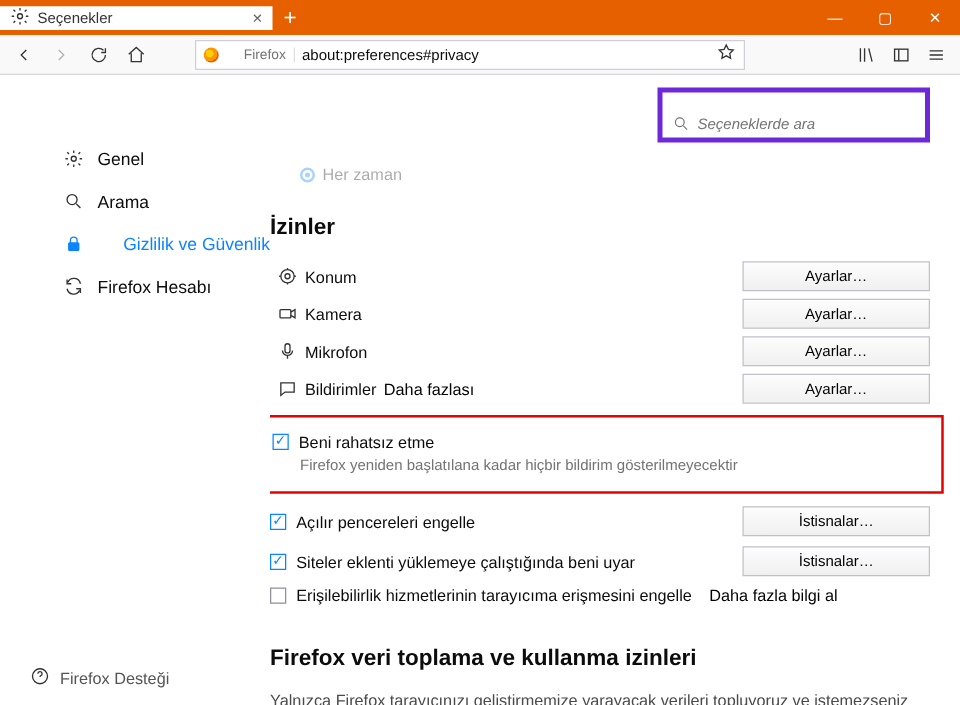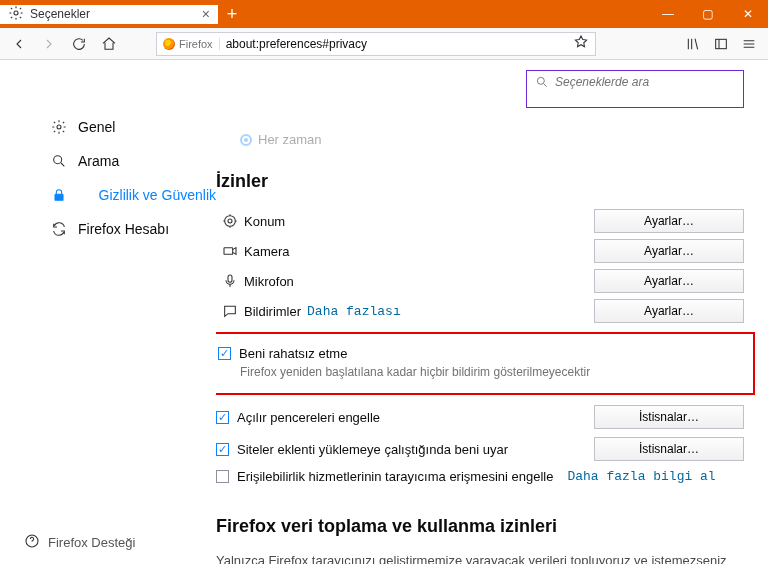--- a/index.html
+++ b/index.html
@@ -19,7 +19,7 @@
   .navbtn { width:26px; height:26px; display:flex; align-items:center; justify-content:center; color:#555; border-radius:3px; }
   .navbtn.disabled { color:#b1b1b3; }
   .urlbar { flex:1; height:24px; border:1px solid #cfcfd8; background:#fff; display:flex; align-items:center; padding:0 6px; gap:6px; margin: 0 80px 0 30px; }
-  .identity { display:flex; align-items:center; gap:4px; border-right:1px solid #e0e0e0; padding-right:6px; }
+  .identity { display:flex; align-items:center; gap:20px; border-right:1px solid #e0e0e0; padding-right:6px; }
   .identity .fxlogo { width:12px; height:12px; border-radius:50%; background: radial-gradient(circle at 40% 40%, #ffcf00 0 30%, #ff9500 30% 60%, #e66000 60%); }
   .identity span { font-size:11px; color:#737373; }
   .urltext { font-size:12px; color:#0c0c0d; }

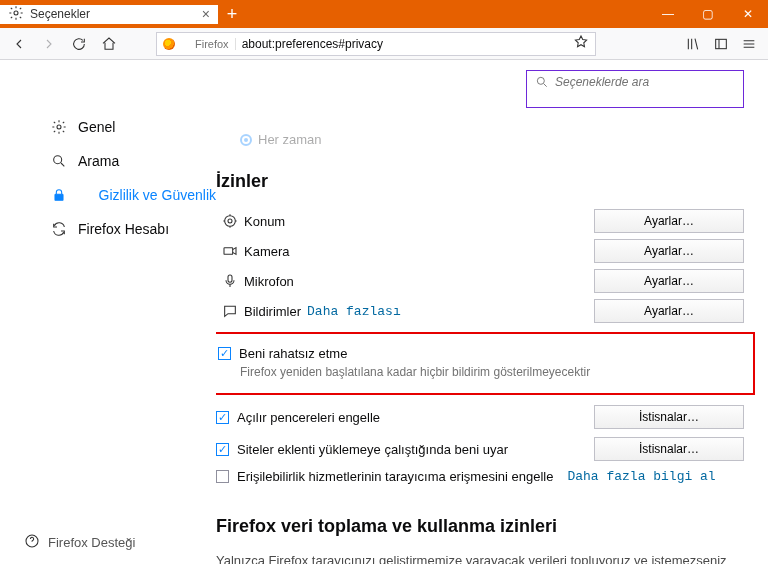--- a/index.html
+++ b/index.html
@@ -35,7 +35,7 @@
   .sidefooter { position:absolute; bottom:12px; left:24px; display:flex; align-items:center; gap:8px; color:#555; font-size:13px; }
 
   .main { flex:1; padding: 12px 24px 0 0; position:relative; overflow:hidden; }
-  .searchbox { position:absolute; top:10px; right:24px; width:218px; height:28px; border:1px solid #6d28d9; display:flex; align-items:flex-end; padding:18px 8px; gap:6px; color:#737373; font-style:italic; font-size:12px; }
+  .searchbox { position:absolute; top:10px; right:24px; width:218px; height:28px; border:4px solid #6d28d9; display:flex; align-items:flex-start; padding:18px 8px; gap:6px; color:#737373; font-style:italic; font-size:12px; }
   .searchbox svg { flex-shrink:0; }
 
   .content { padding-top: 60px; }

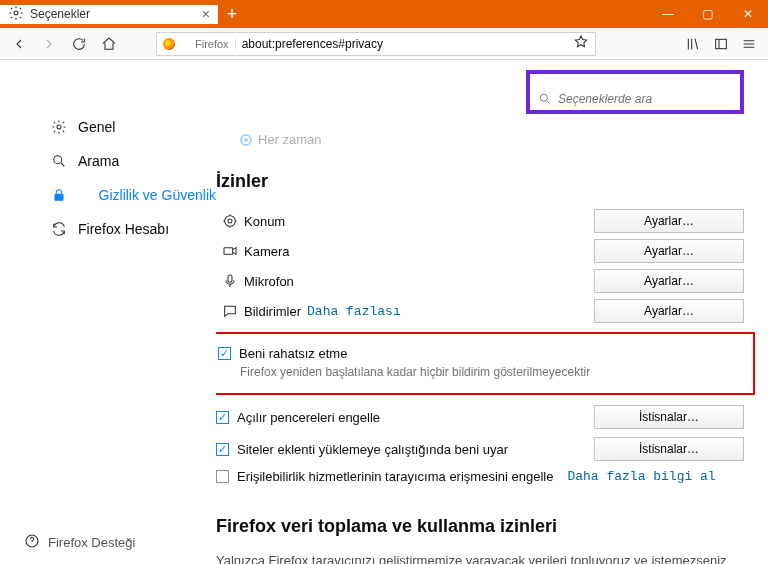--- a/index.html
+++ b/index.html
@@ -58,7 +58,7 @@
 
   .subtext { font-size:13px; color:#4a4a4a; line-height:1.5; margin-top:4px; max-width:540px; }
 
-  .link { color:#0369a1;font-family:Liberation Mono, monospace; }
+  .link { color:#000000; }
 
   
   .ico { width:16px; height:16px; stroke:#333; stroke-width:1.6; fill:none; }

